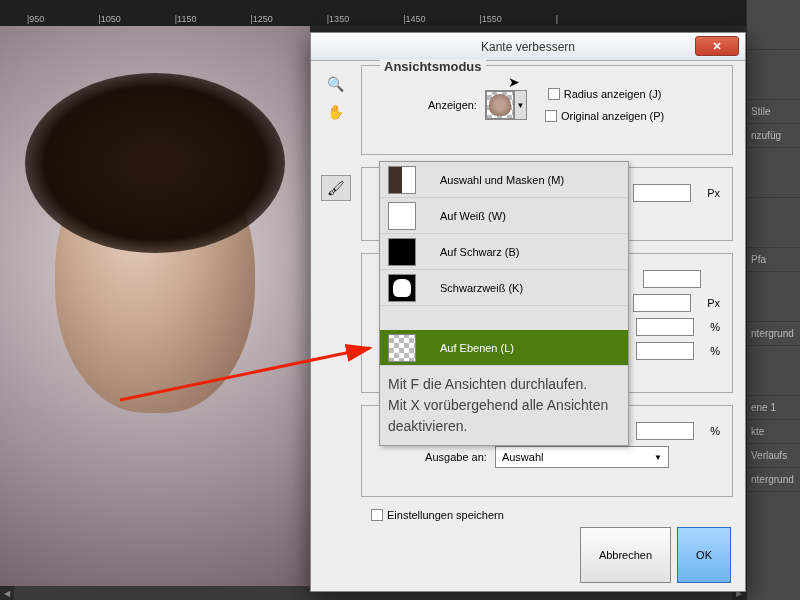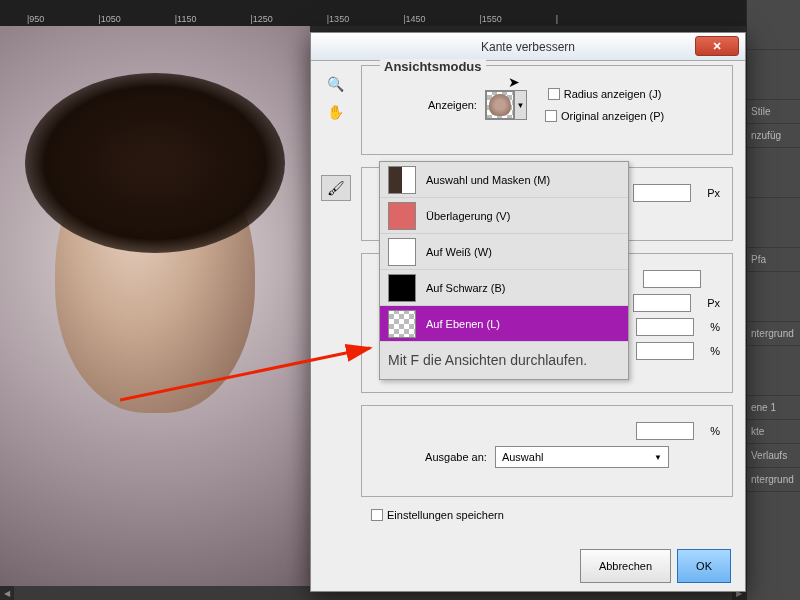--- a/index.html
+++ b/index.html
@@ -32,7 +32,7 @@
   .chk { display: flex; align-items: center; gap: 4px; }
   .chk .box { width: 12px; height: 12px; border: 1px solid #888; background: #fff; }
   .dropdown-panel { position: absolute; left: 68px; top: 100px; width: 250px; background: #e2e2e2; border: 1px solid #999; box-shadow: 2px 2px 5px rgba(0,0,0,.25); z-index: 20; }
-  .view-item { height: 36px; display: flex; align-items: center; gap: 10px; padding: 0 8px; border-bottom: 1px solid #d0d0d0; cursor: default; }
+  .view-item { height: 36px; display: flex; align-items: center; gap: 24px; padding: 0 8px; border-bottom: 1px solid #d0d0d0; cursor: default; }
   .view-item.selected { background: #a21caf; color: #fff; }
   .view-thumb { width: 28px; height: 28px; border: 1px solid #888; flex-shrink: 0; }
   .vt-mask { background: linear-gradient(90deg, #403028 50%, #fff 50%); }

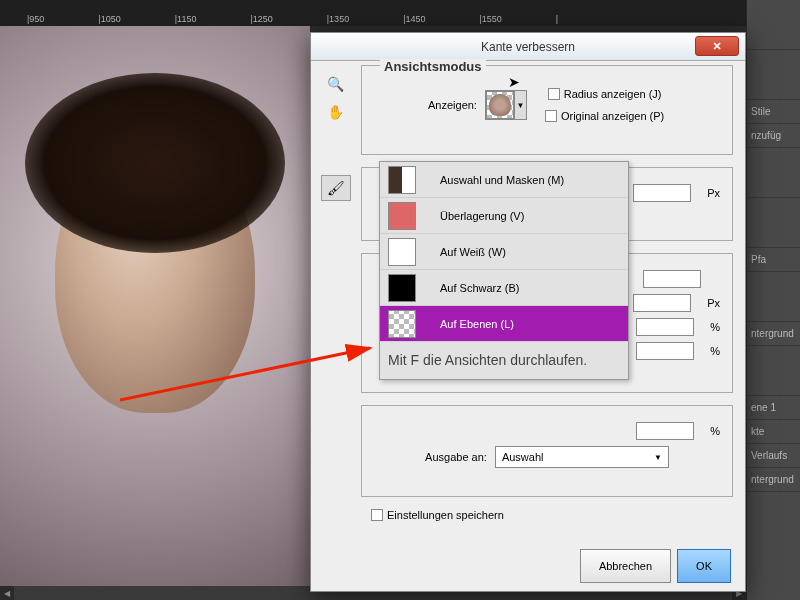--- a/index.html
+++ b/index.html
@@ -203,10 +203,6 @@
           <span>Auswahl und Masken (M)</span>
         </div>
       <div class="view-item">
-          <div class="view-thumb vt-overlay"></div>
-          <span>Überlagerung (V)</span>
-        </div>
-      <div class="view-item">
           <div class="view-thumb vt-white"></div>
           <span>Auf Weiß (W)</span>
         </div>

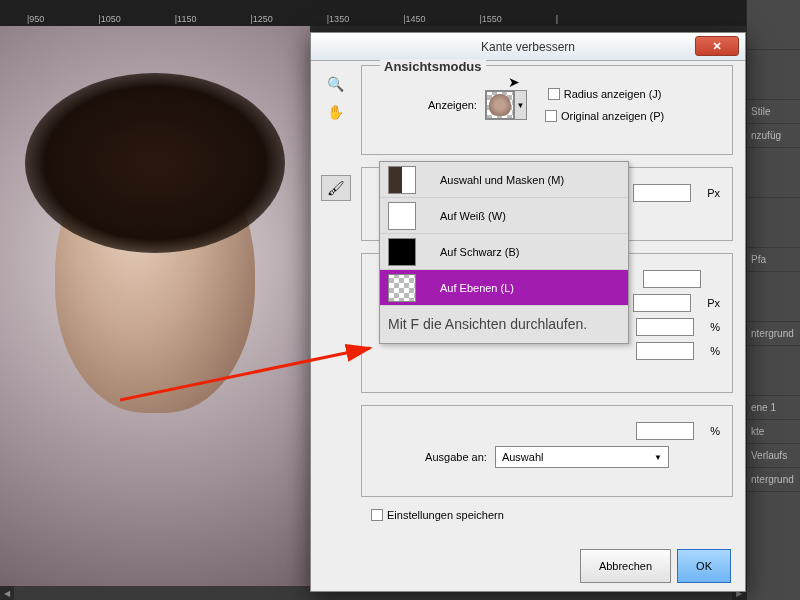--- a/index.html
+++ b/index.html
@@ -210,6 +210,10 @@
           <div class="view-thumb vt-black"></div>
           <span>Auf Schwarz (B)</span>
         </div>
+      <div class="view-item">
+          <div class="view-thumb vt-bw"></div>
+          <span>Schwarzweiß (K)</span>
+        </div>
       <div class="view-item selected">
           <div class="view-thumb vt-layers"></div>
           <span>Auf Ebenen (L)</span>

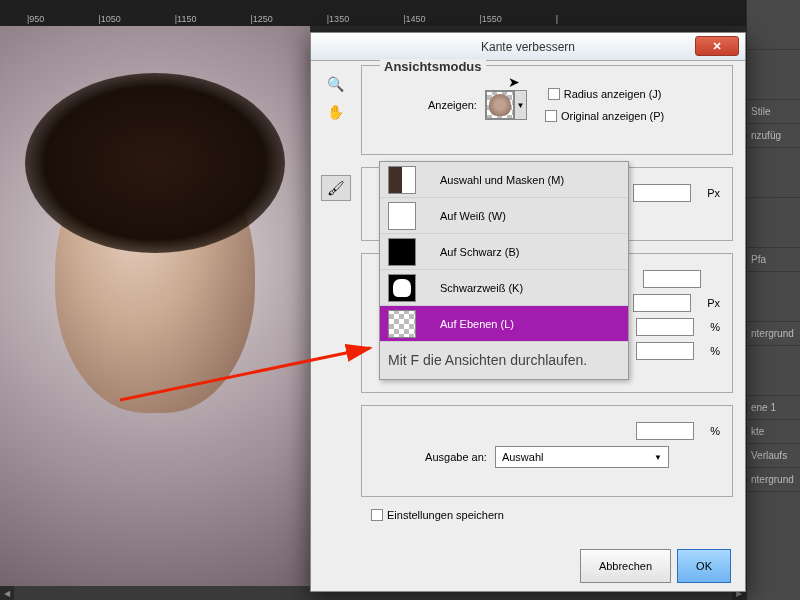--- a/index.html
+++ b/index.html
@@ -33,7 +33,7 @@
   .chk .box { width: 12px; height: 12px; border: 1px solid #888; background: #fff; }
   .dropdown-panel { position: absolute; left: 68px; top: 100px; width: 250px; background: #e2e2e2; border: 1px solid #999; box-shadow: 2px 2px 5px rgba(0,0,0,.25); z-index: 20; }
   .view-item { height: 36px; display: flex; align-items: center; gap: 24px; padding: 0 8px; border-bottom: 1px solid #d0d0d0; cursor: default; }
-  .view-item.selected { background: #a21caf; color: #fff; }
+  .view-item.selected { background: #4d7c0f; color: #fff; margin-top: 24px; }
   .view-thumb { width: 28px; height: 28px; border: 1px solid #888; flex-shrink: 0; }
   .vt-mask { background: linear-gradient(90deg, #403028 50%, #fff 50%); }
   .vt-overlay { background: #d66; }

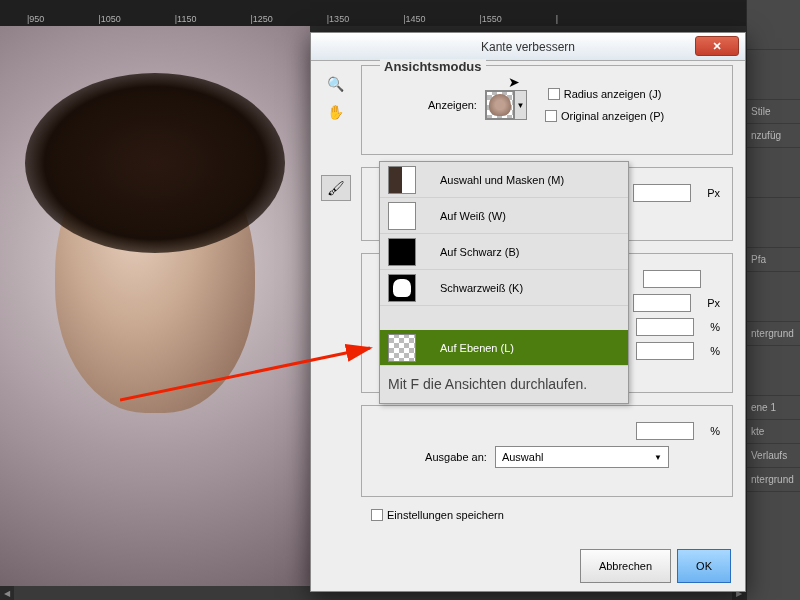--- a/index.html
+++ b/index.html
@@ -220,6 +220,7 @@
         </div>
       <div class="hint">
         <div>Mit F die Ansichten durchlaufen.</div>
+        <div>Mit X vorübergehend alle Ansichten deaktivieren.</div>
       </div>
     </div>
 

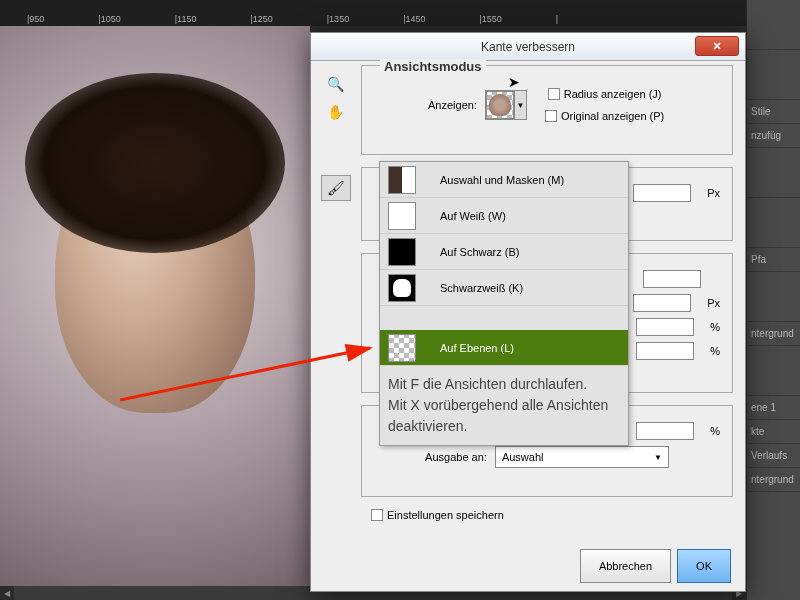--- a/index.html
+++ b/index.html
@@ -51,7 +51,7 @@
   .combo { width: 174px; height: 22px; background: #fff; border: 1px solid #888; display: flex; align-items: center; padding: 0 6px; justify-content: space-between; }
   .combo .arrow { font-size: 8px; }
   .buttons { position: absolute; bottom: 8px; right: 14px; display: flex; gap: 6px; }
-  .btn { padding: 10px 18px; border: 1px solid #888; background: linear-gradient(#fcfcfc,#e2e2e2); font-size: 11px; }
+  .btn { padding: 21px 18px; border: 1px solid #888; background: linear-gradient(#fcfcfc,#e2e2e2); font-size: 11px; }
   .btn.primary { border: 1px solid #2a6fbf; background: linear-gradient(#a8d8ff,#6fb4f2); }
   .arrow-annot { position: absolute; left: 120px; top: 342px; z-index: 50; }
   .scrollbar { position: absolute; left: 0; bottom: 0; right: 54px; height: 14px; background: #3a3a3a; }

